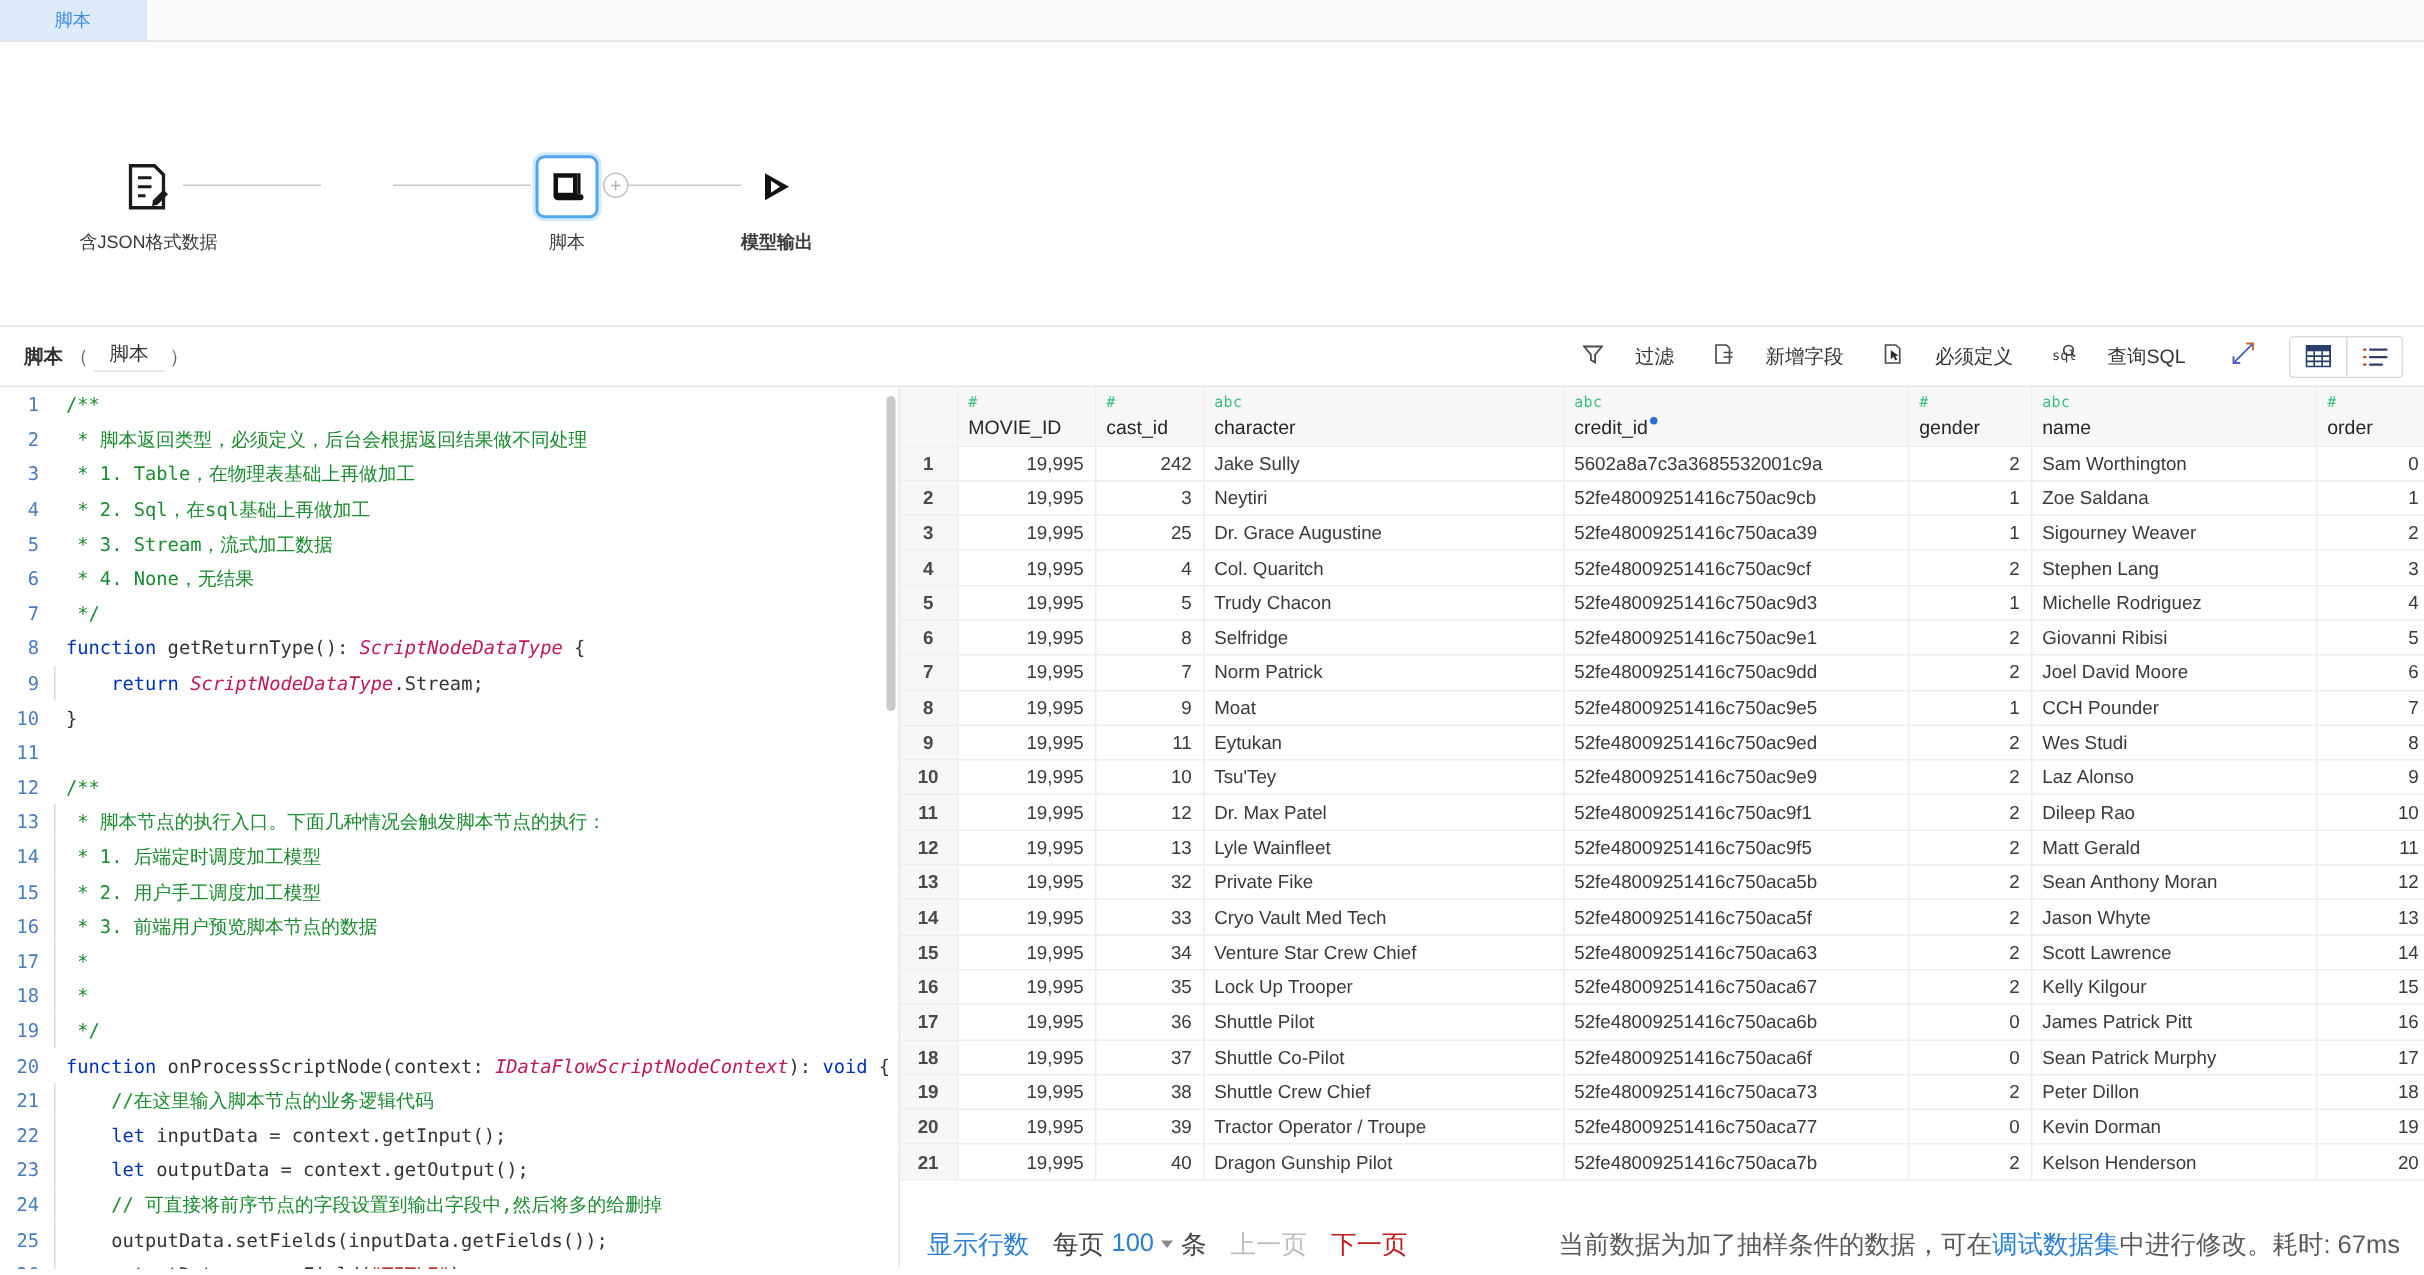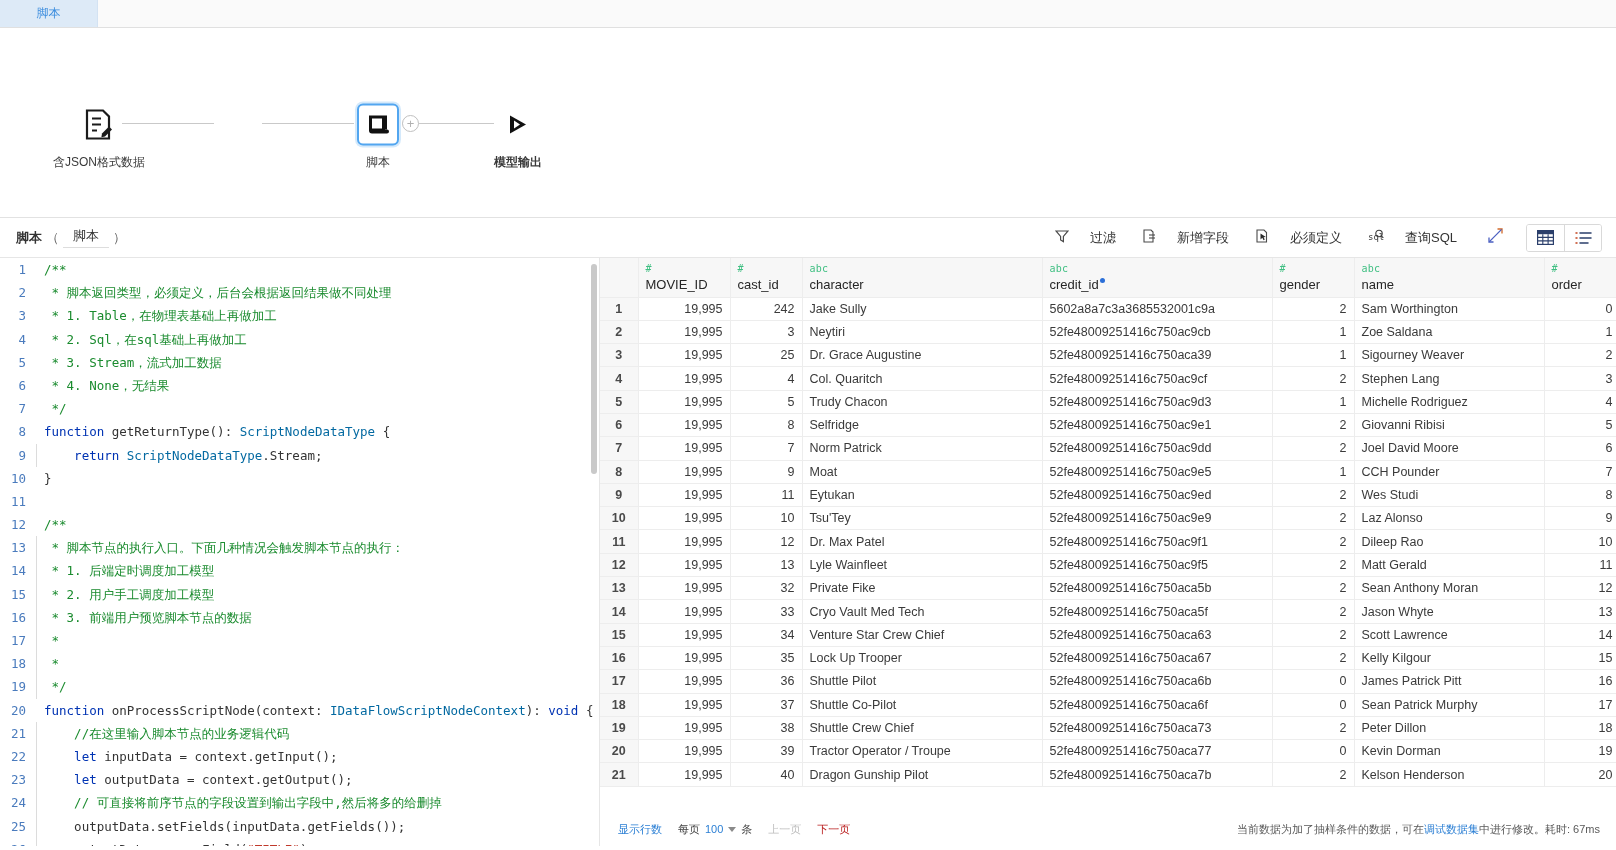--- a/index.html
+++ b/index.html
@@ -166,7 +166,7 @@
   .ctext { padding-left: 3px; }
   .cm { color: #1a8b2e; }
   .ck { color: #0033b3; }
-  .ct { color: #0369a1; }
+  .ct { color: #be185d; font-style: italic; }
   .cs { color: #c0392b; }
   .cn { color: #333; }
   .editor-scroll {

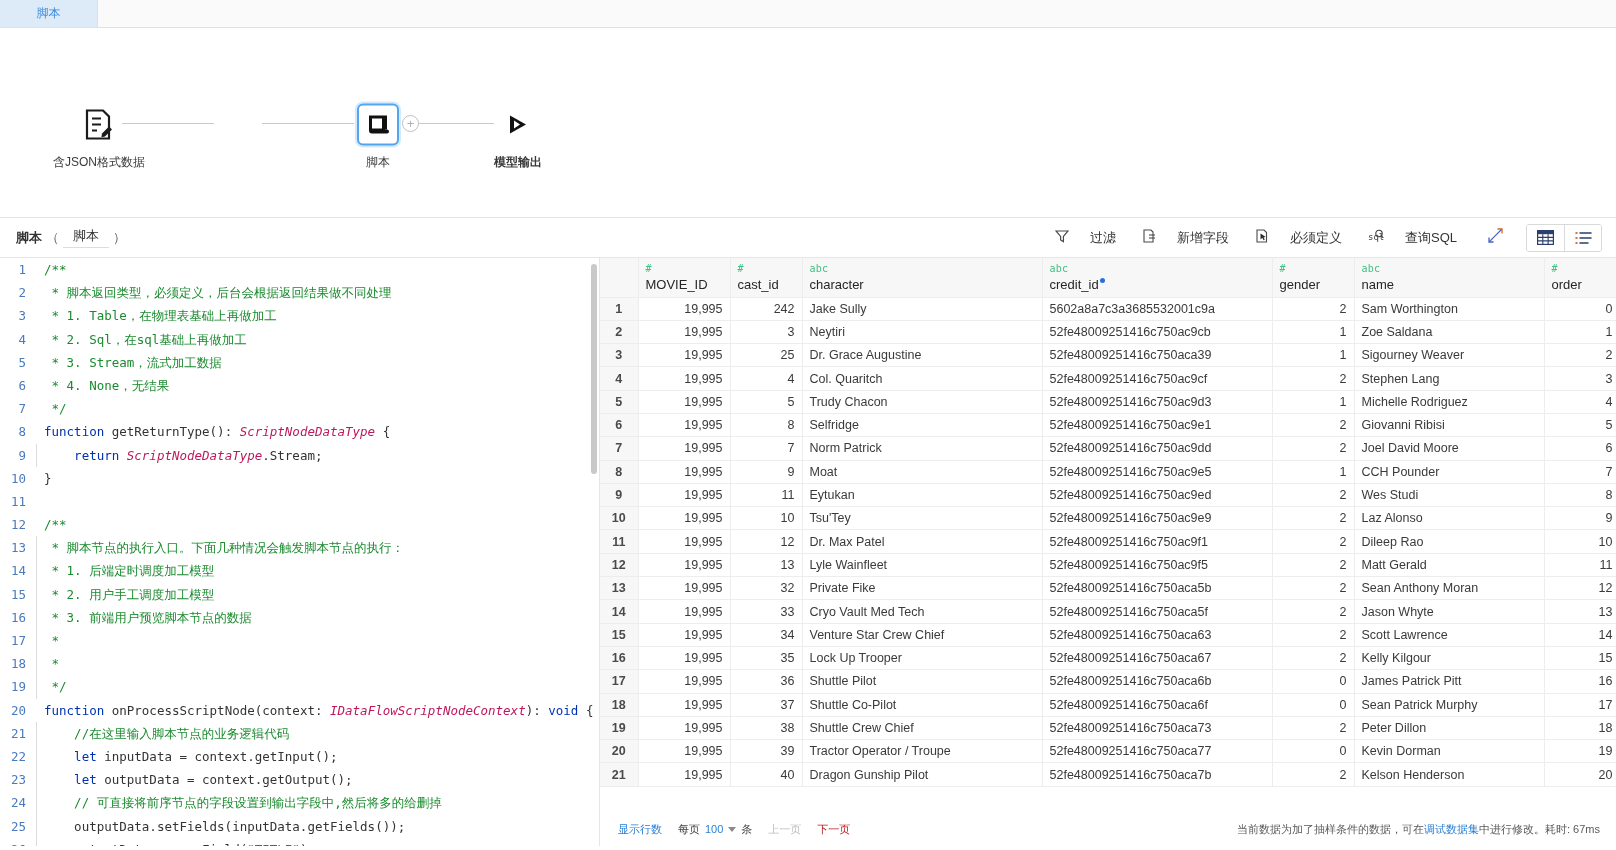--- a/index.html
+++ b/index.html
@@ -247,7 +247,7 @@
     height: 34px;
     display: flex; align-items: center;
     padding: 0 16px 0 18px;
-    font-size: 11px;
+    font-size: 17px;
     color: #444;
     background: #fff;
     gap: 16px;

